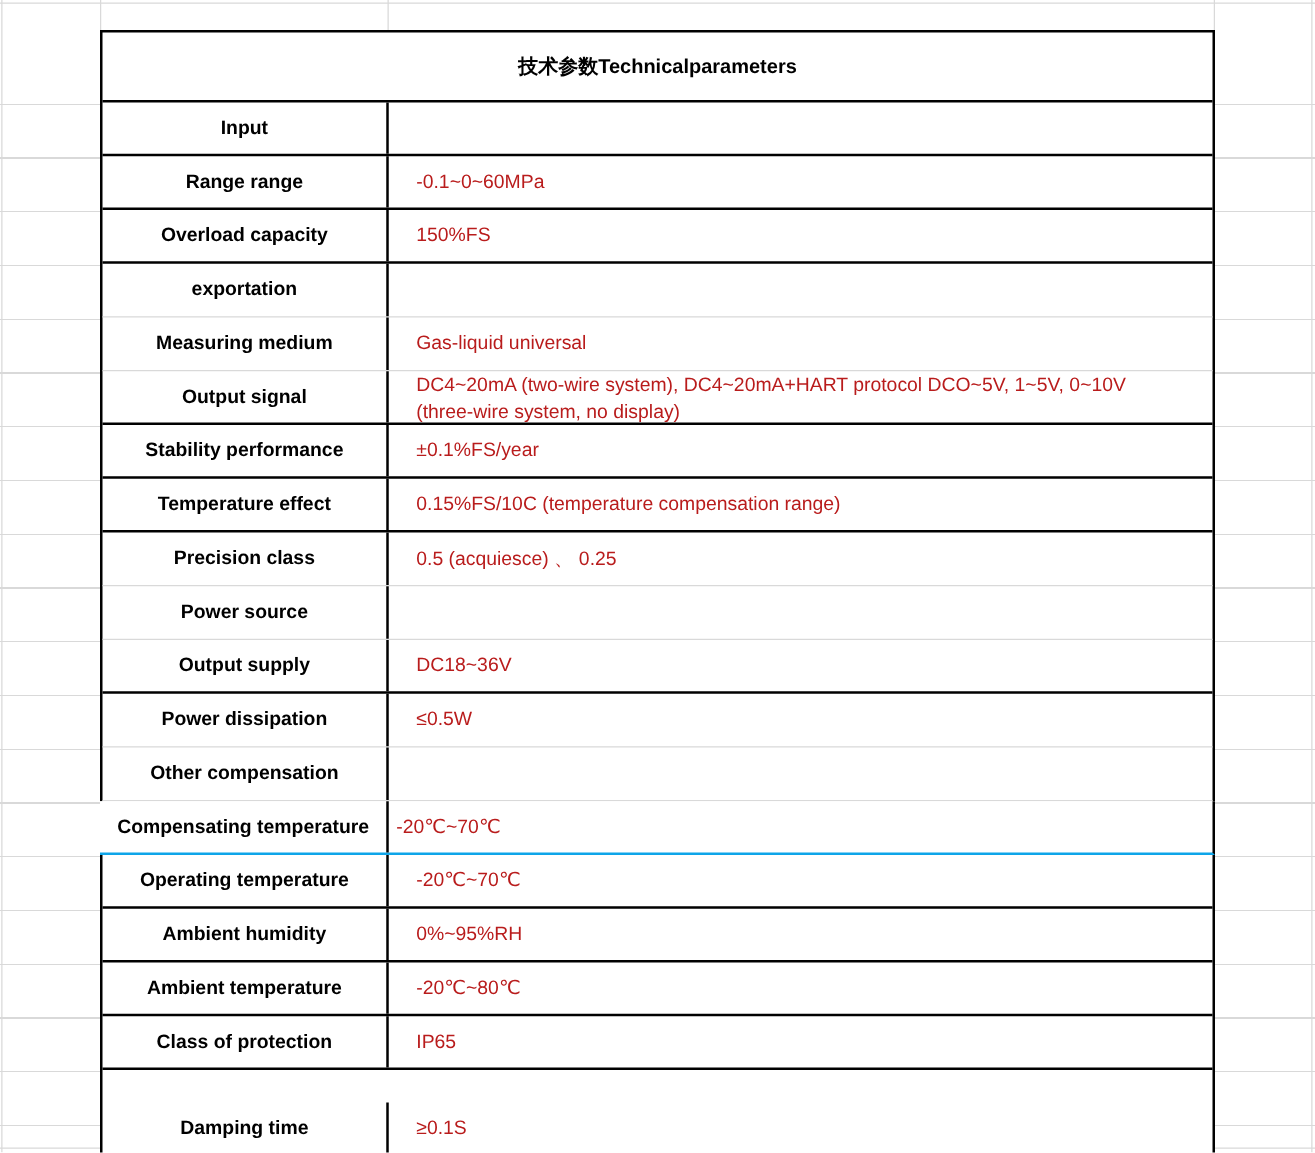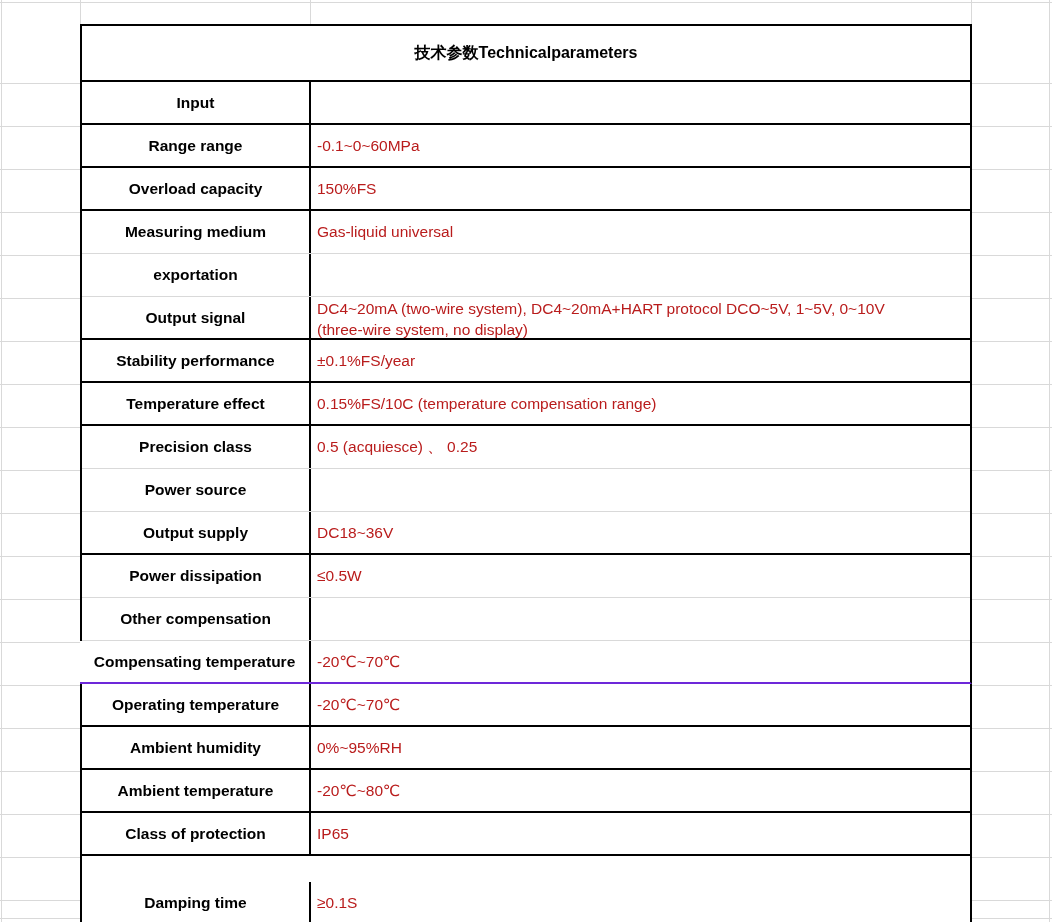--- a/index.html
+++ b/index.html
@@ -30,7 +30,7 @@
     display:flex;align-items:center;justify-content:center;
     font-weight:bold;font-size:16px;
   }
-  .t-row{display:flex;height:43px;box-sizing:border-box;}
+  .t-row{display:flex;height:43px;box-sizing:border-box;gap:16px;}
   .sep-black{border-bottom:2px solid #000;}
   .sep-gray{border-bottom:1px solid #d9d9d9;}
   .t-row.last{height:41px;margin-top:26px;}

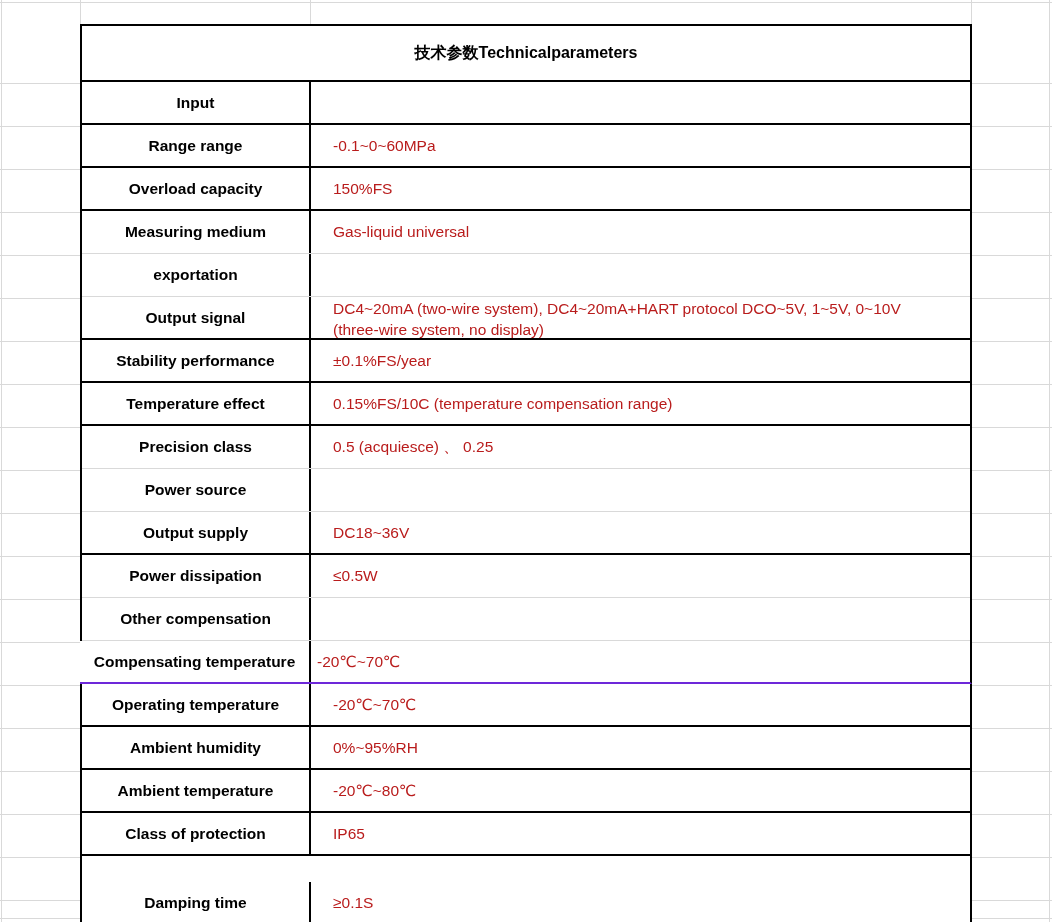--- a/index.html
+++ b/index.html
@@ -80,12 +80,12 @@
     <div class="cell-value">150%FS</div>
   </div>
   <div class="t-row sep-gray">
+    <div class="cell-label">exportation</div>
+    <div class="cell-value"></div>
+  </div>
+  <div class="t-row sep-gray">
     <div class="cell-label">Measuring medium</div>
     <div class="cell-value">Gas-liquid universal</div>
-  </div>
-  <div class="t-row sep-gray">
-    <div class="cell-label">exportation</div>
-    <div class="cell-value"></div>
   </div>
   <div class="t-row sep-black">
     <div class="cell-label">Output signal</div>

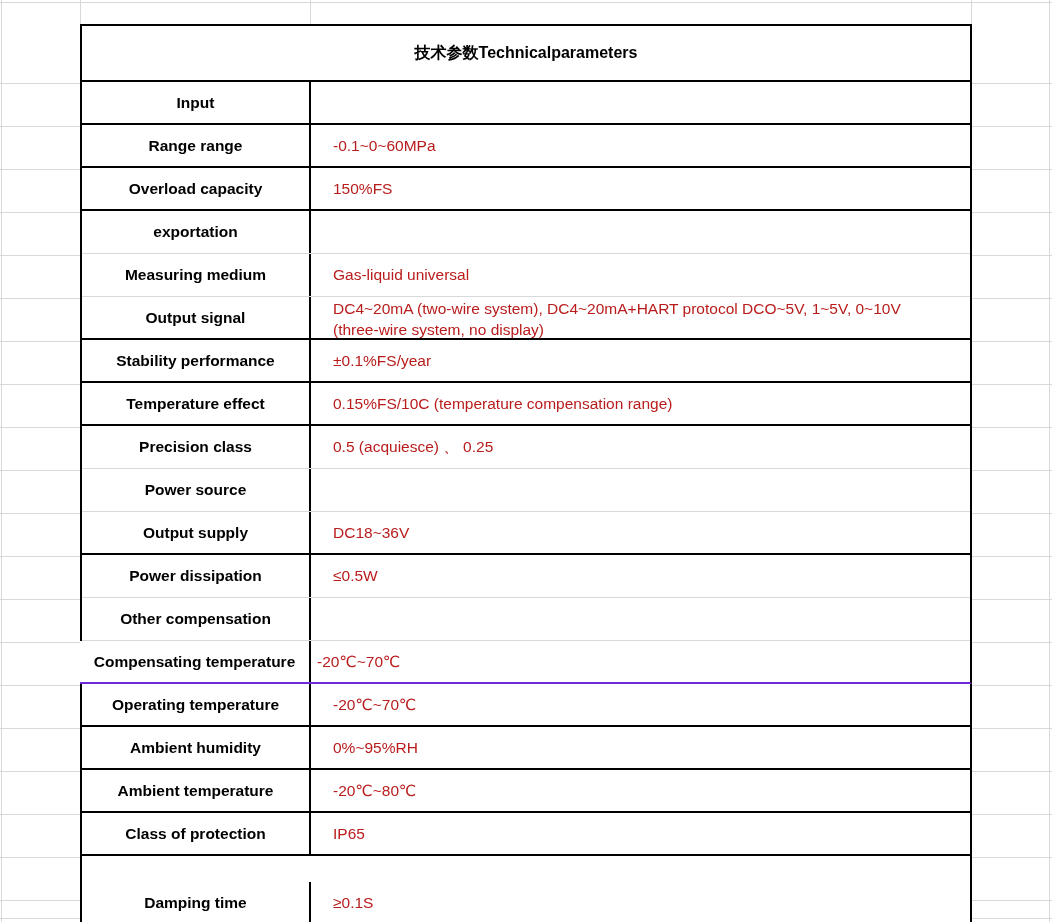--- a/index.html
+++ b/index.html
@@ -20,7 +20,7 @@
   .block{position:absolute;left:80px;width:892px;background:#fff;box-sizing:border-box;}
   .block-upper{top:24px;border:2px solid #000;border-bottom:none;}
   .row-special{
-    top:641px;height:43px;border-right:2px solid #000;border-bottom:2px solid #6d28d9;
+    top:641px;height:43px;border-right:2px solid #000;border-bottom:2px solid #0ea5e9;
     display:flex;
   }
   .block-lower{top:684px;border:2px solid #000;border-top:none;}

